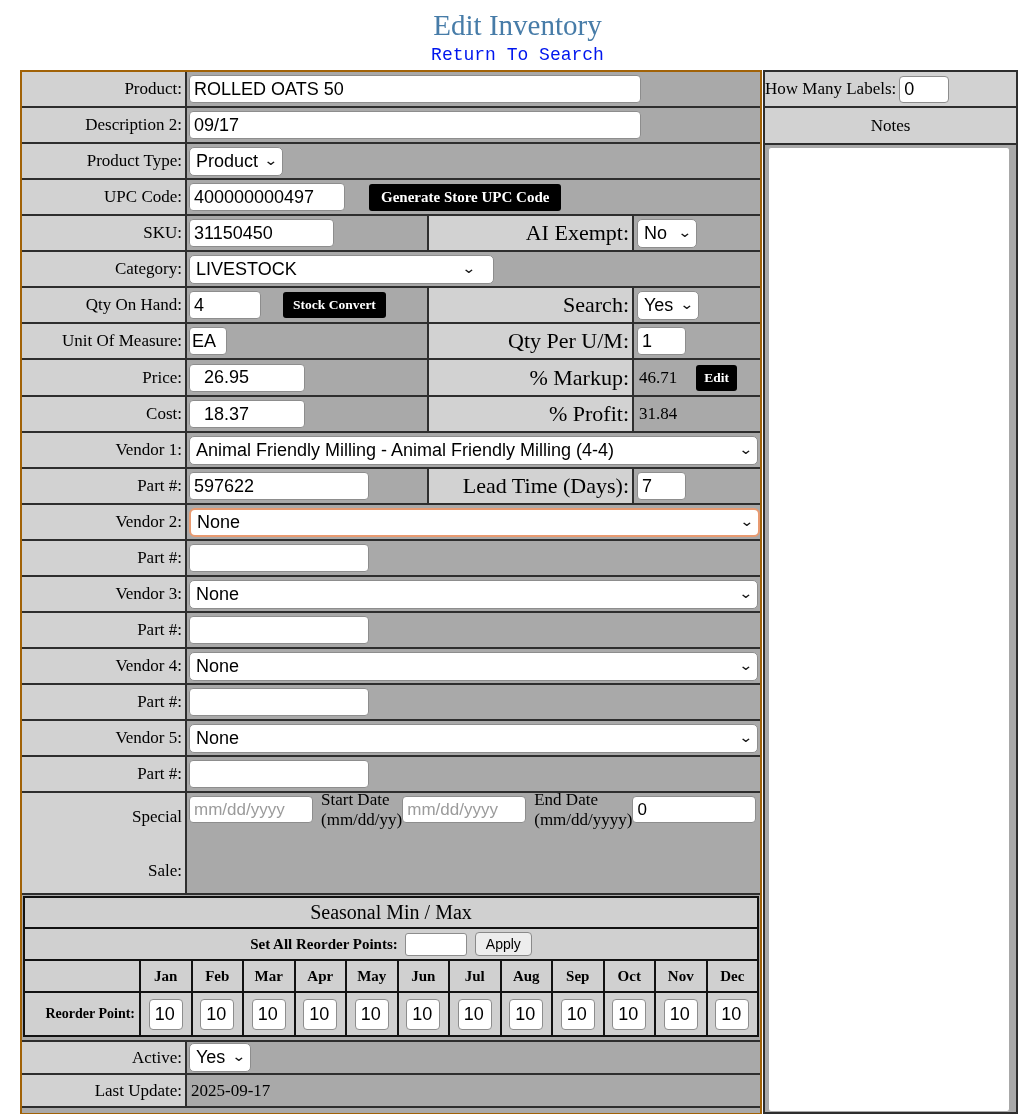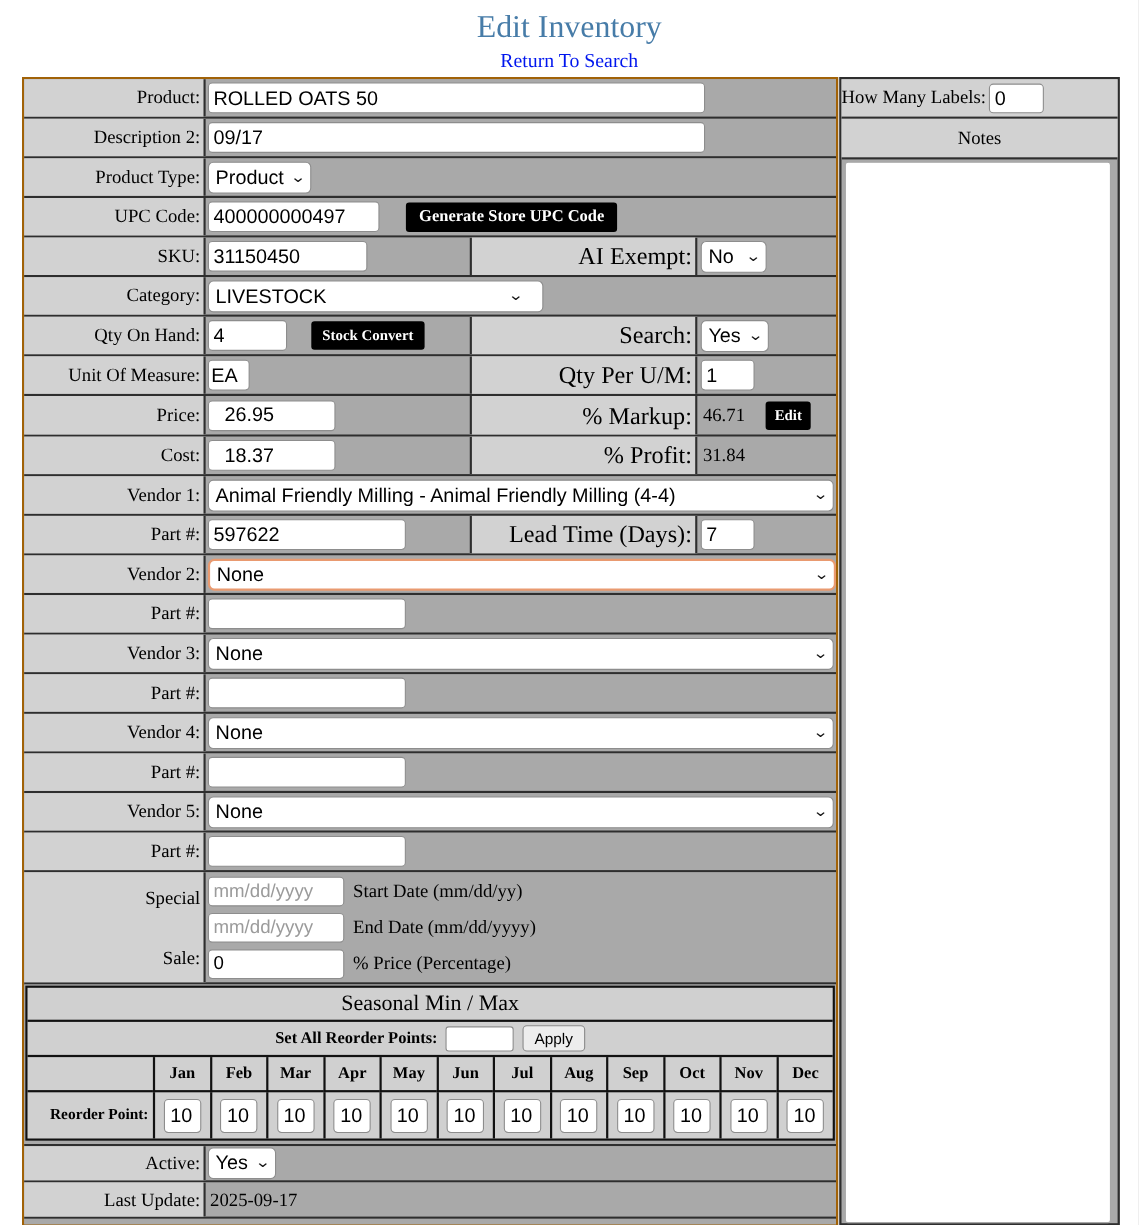--- a/index.html
+++ b/index.html
@@ -10,7 +10,7 @@
   }
   .title { position:absolute; top:9px; left:0; width:100%; text-align:center;
     font-size:29px; color:#477CA8; }
-  .return-wrap { position:absolute; top:45px; left:0; width:100%; text-align:center; }
+  .return-wrap { position:absolute; top:45px; left:0; width:100%; text-align:center;font-family:Liberation Mono, monospace; }
   .return-wrap a { color:#0016EE; font-size:18px; text-decoration:none; cursor:pointer; }
 
   

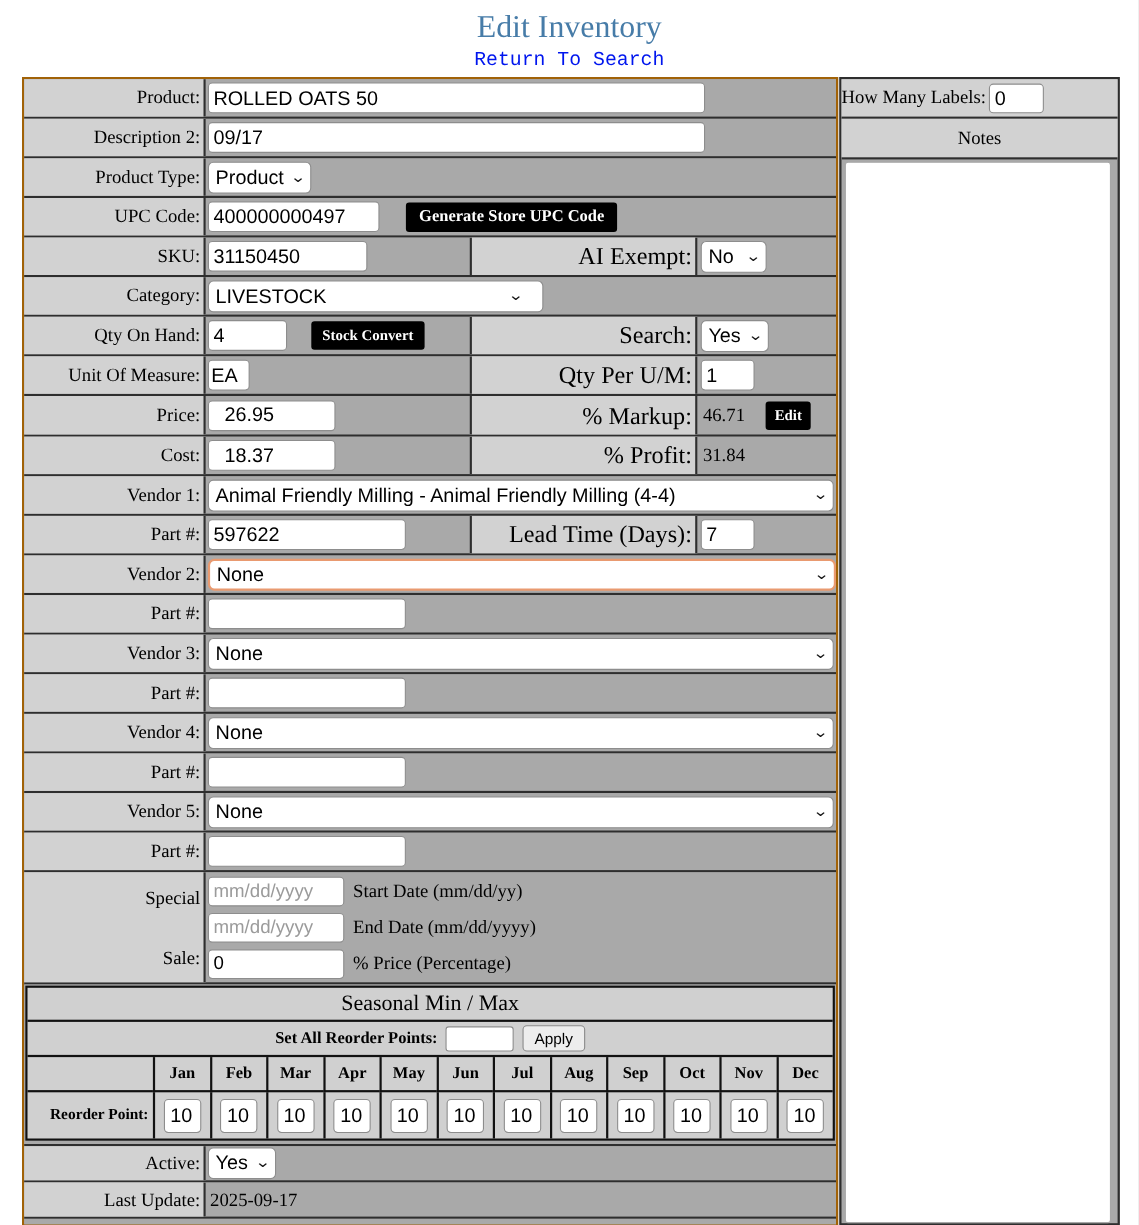--- a/index.html
+++ b/index.html
@@ -54,7 +54,7 @@
   
   .sp-lbl { flex-direction:column; align-items:flex-end; justify-content:space-between;
     padding:14px 3px 12px 0; display:flex; }
-  .sp-cnt { flex-direction:column; align-items:stretch; justify-content:center;
+  .sp-cnt { flex-direction:row; align-items:stretch; justify-content:center;
     display:flex; padding-left:2px; }
   .sp-line { height:33px; display:flex; align-items:center; }
   .sp-caption { margin-left:8px; font-size:17px; }

